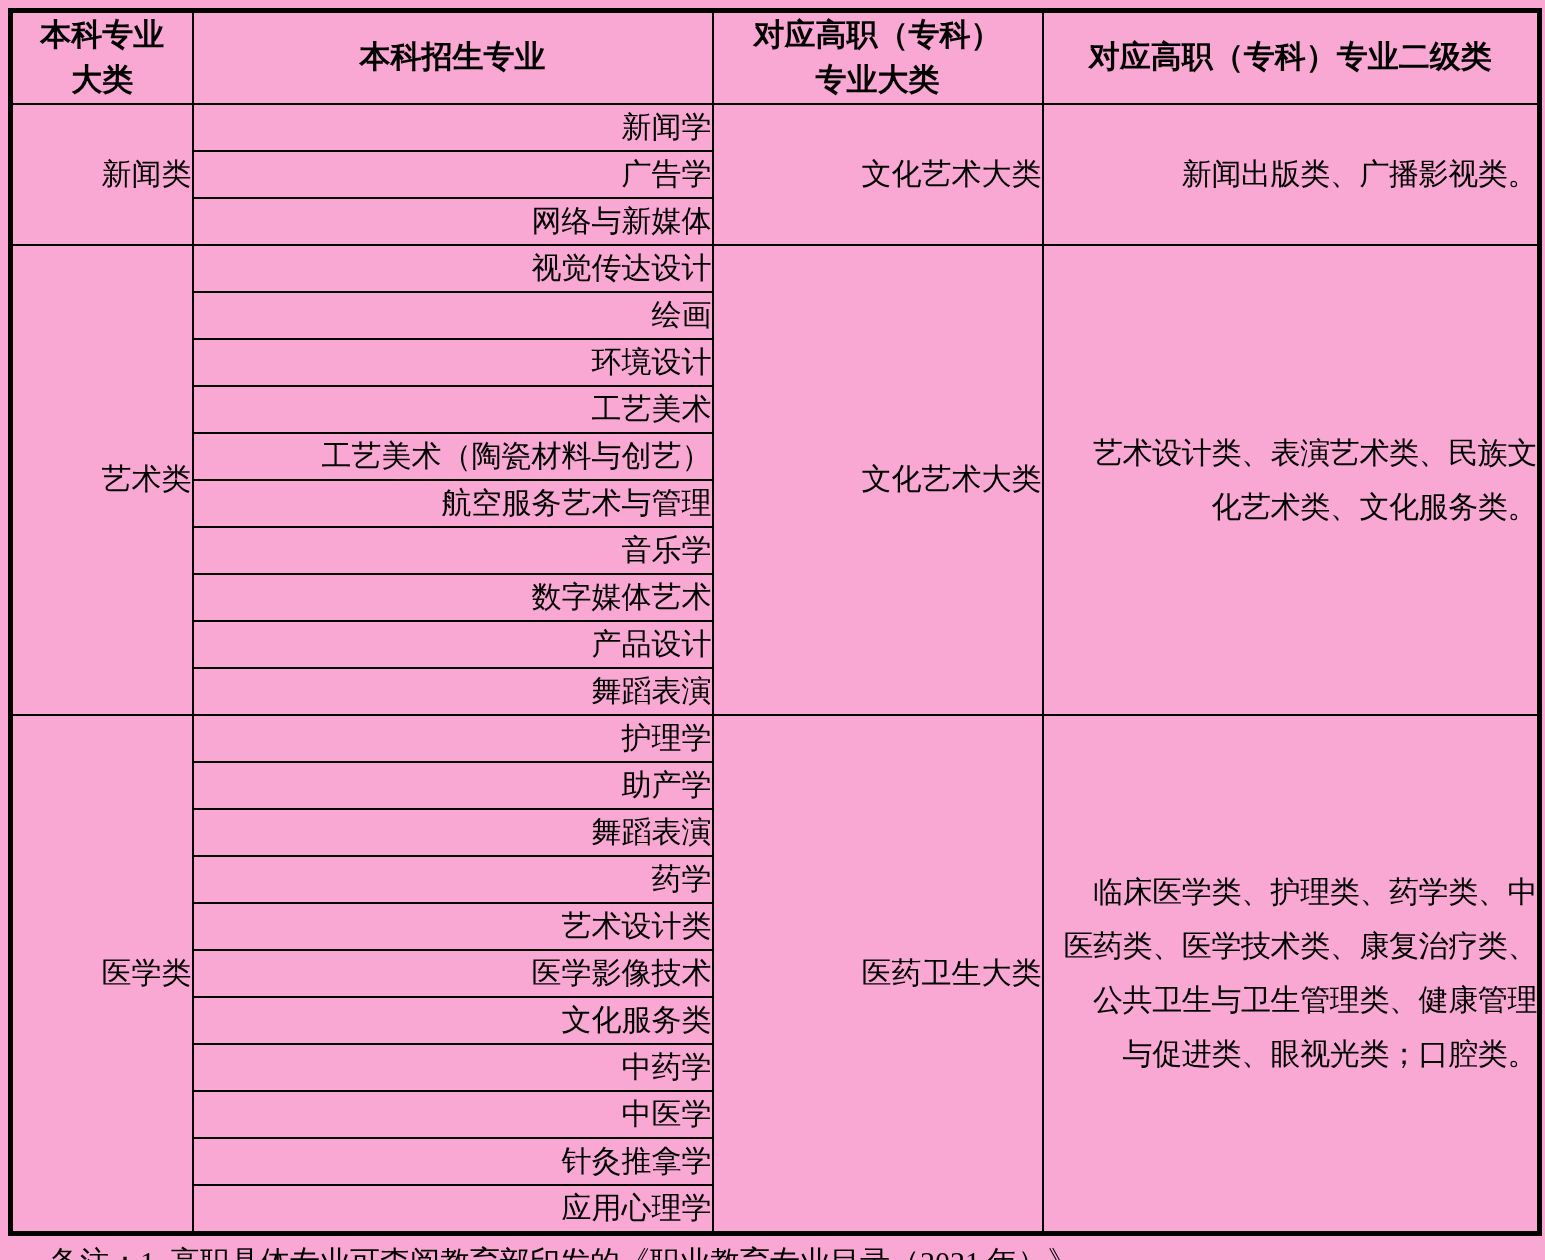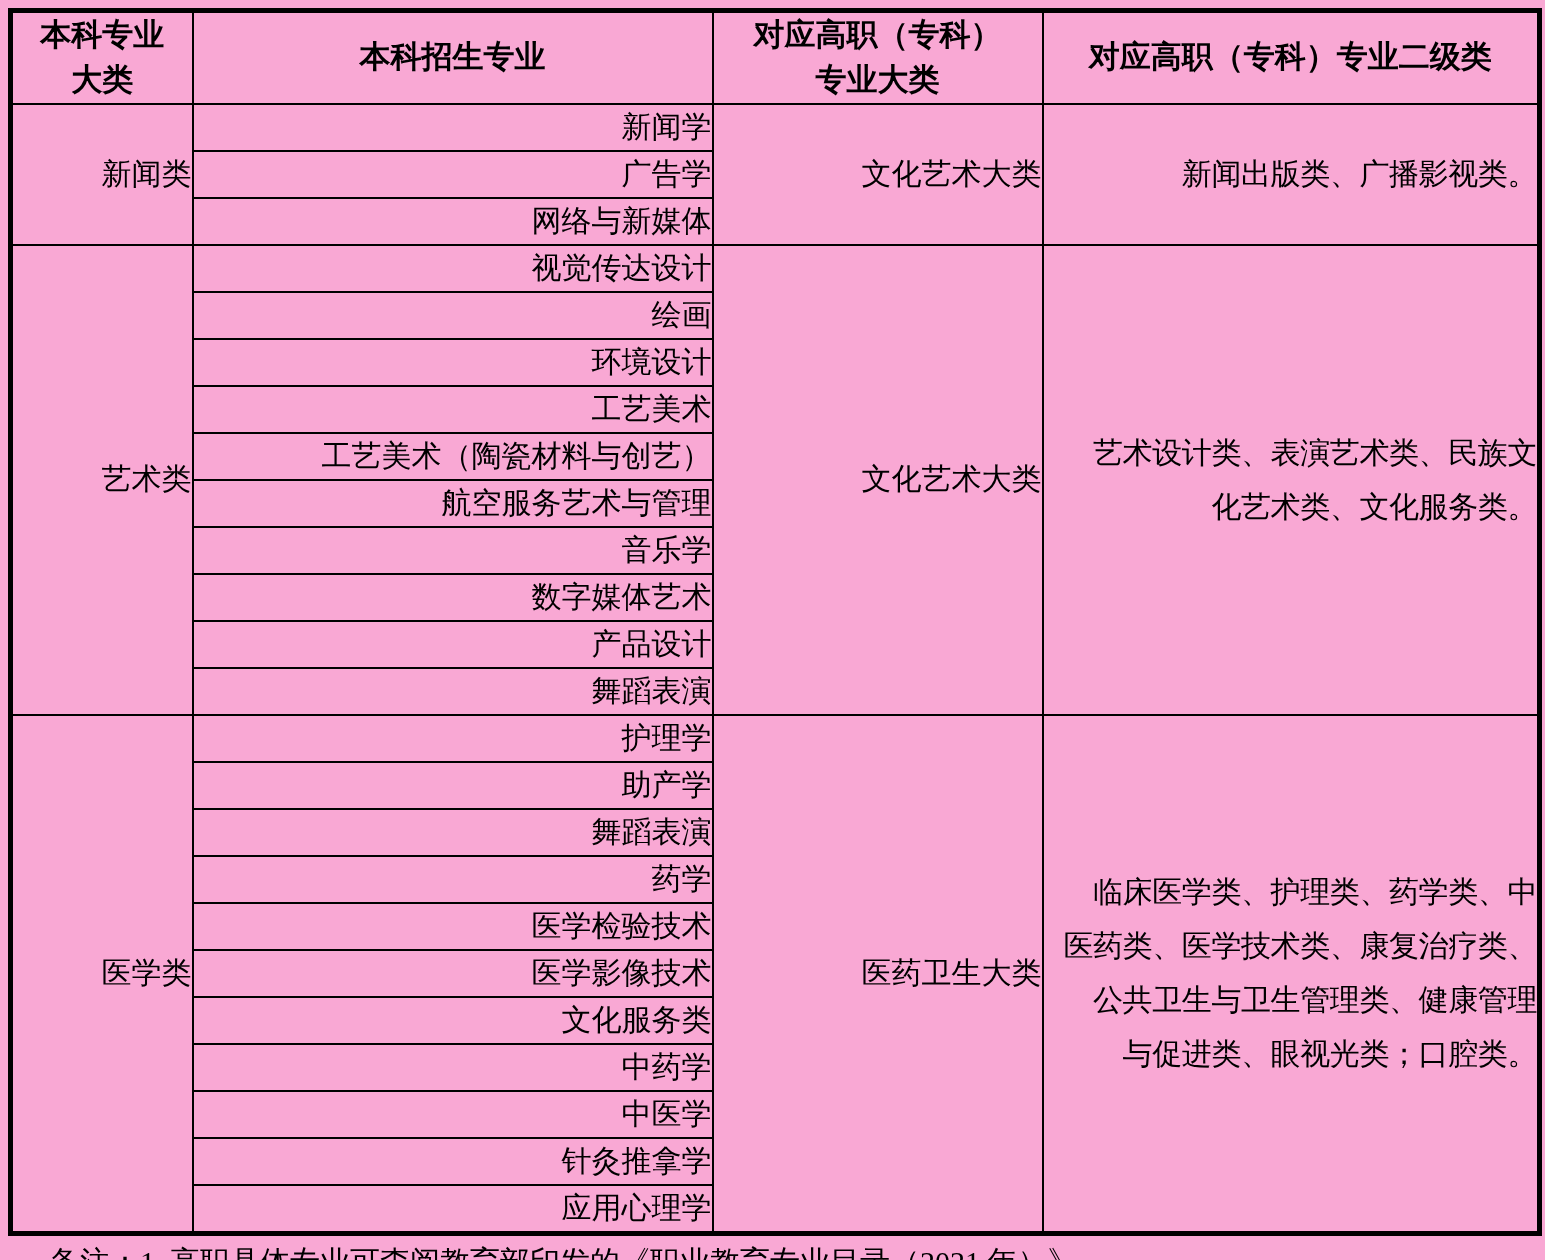--- a/index.html
+++ b/index.html
@@ -171,7 +171,7 @@
           <td class="cell-major">药学</td>
         </tr>
         <tr>
-          <td class="cell-major">医学检验技术</td>
+          <td class="cell-major">艺术设计类</td>
         </tr>
         <tr>
           <td class="cell-major">医学影像技术</td>

